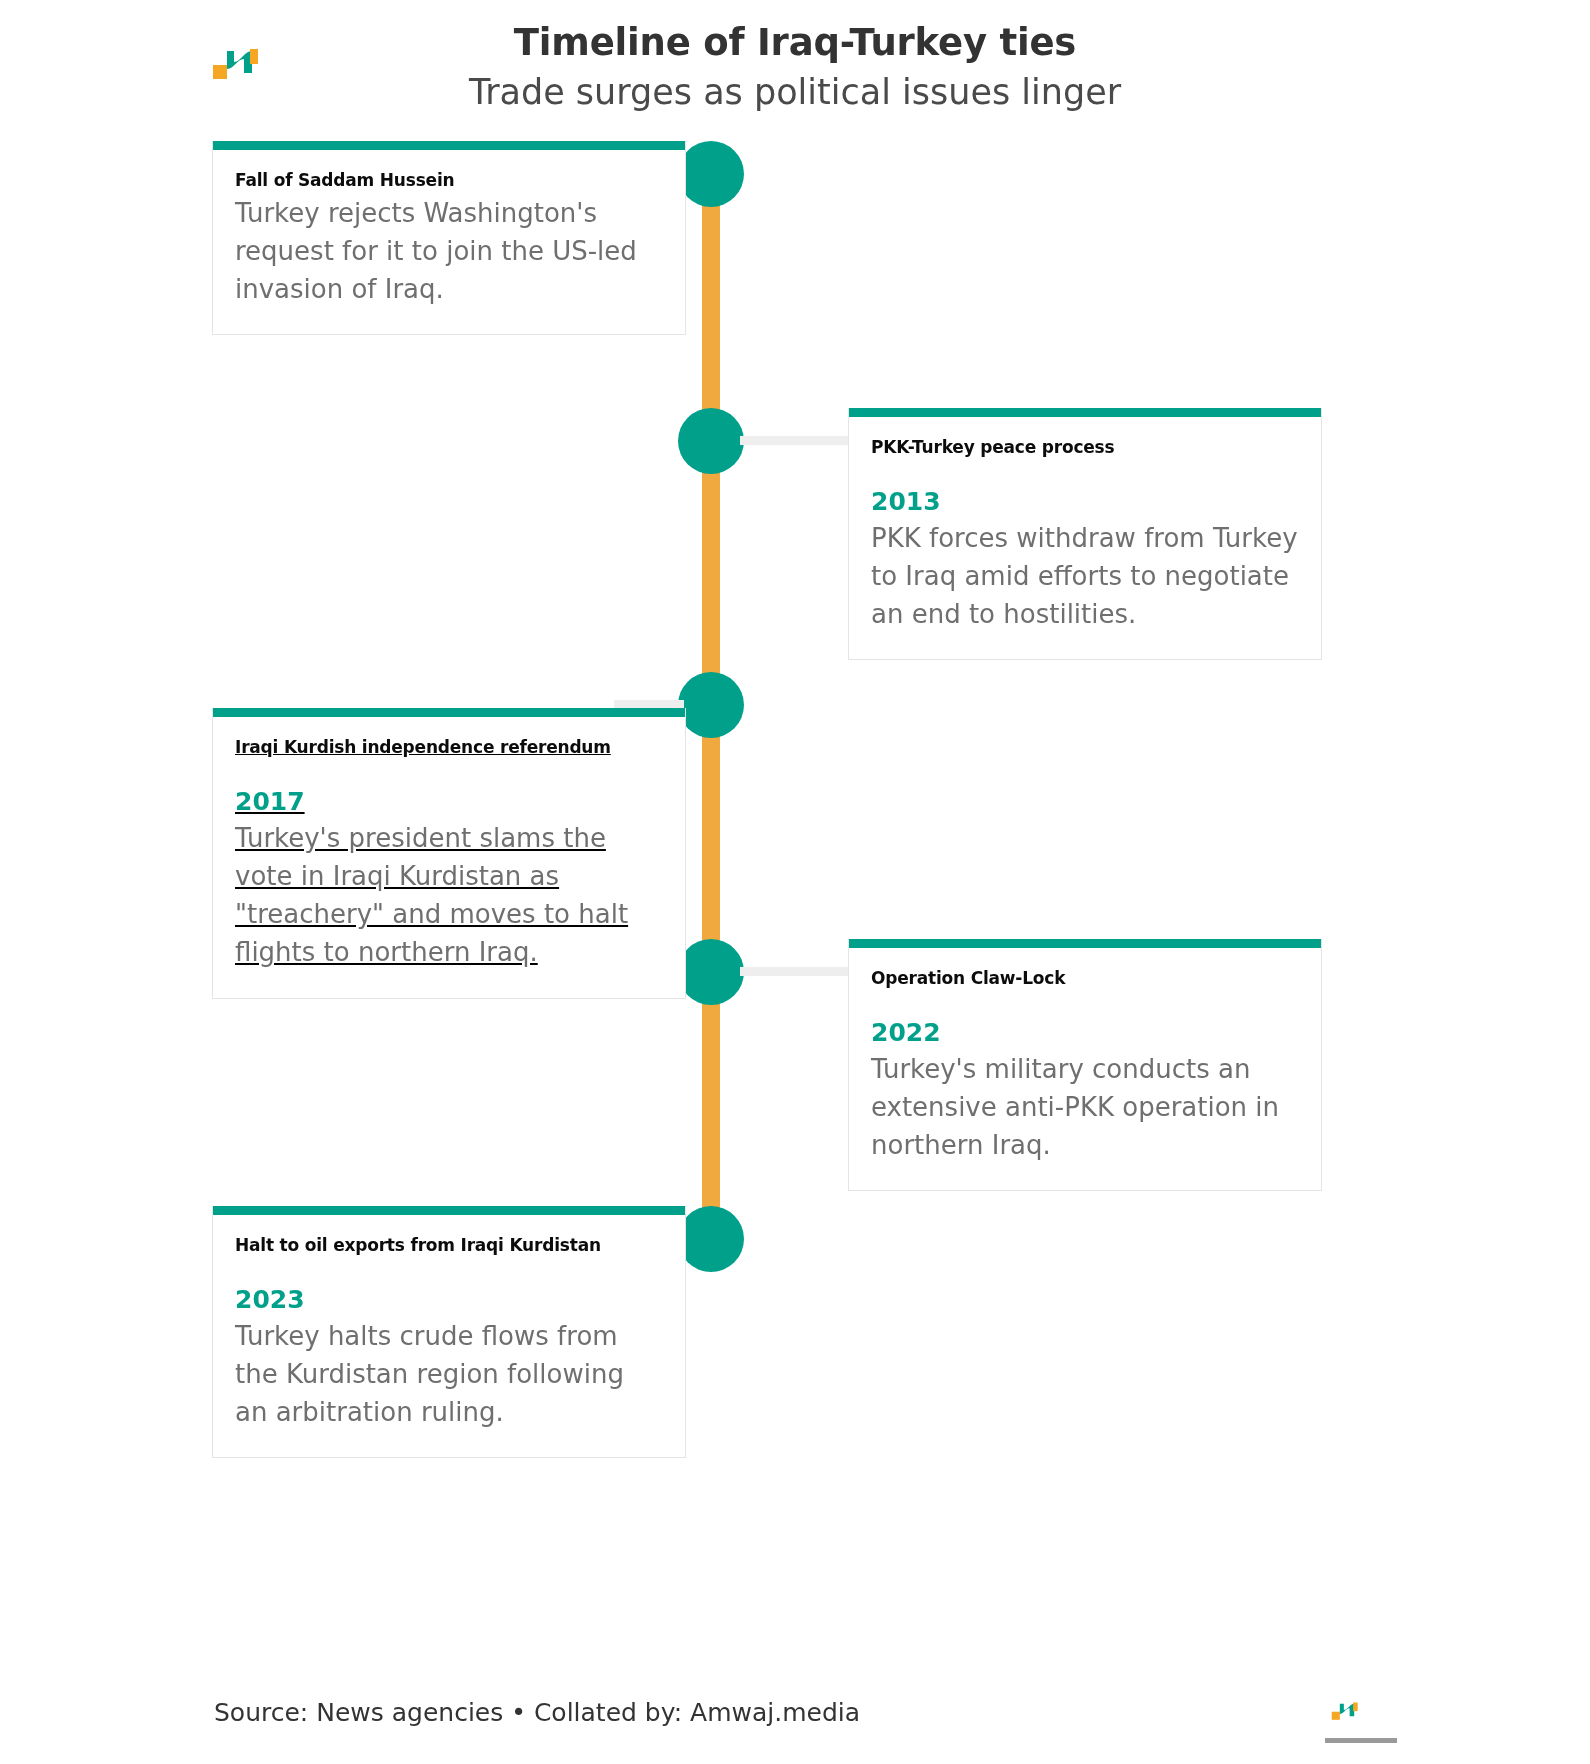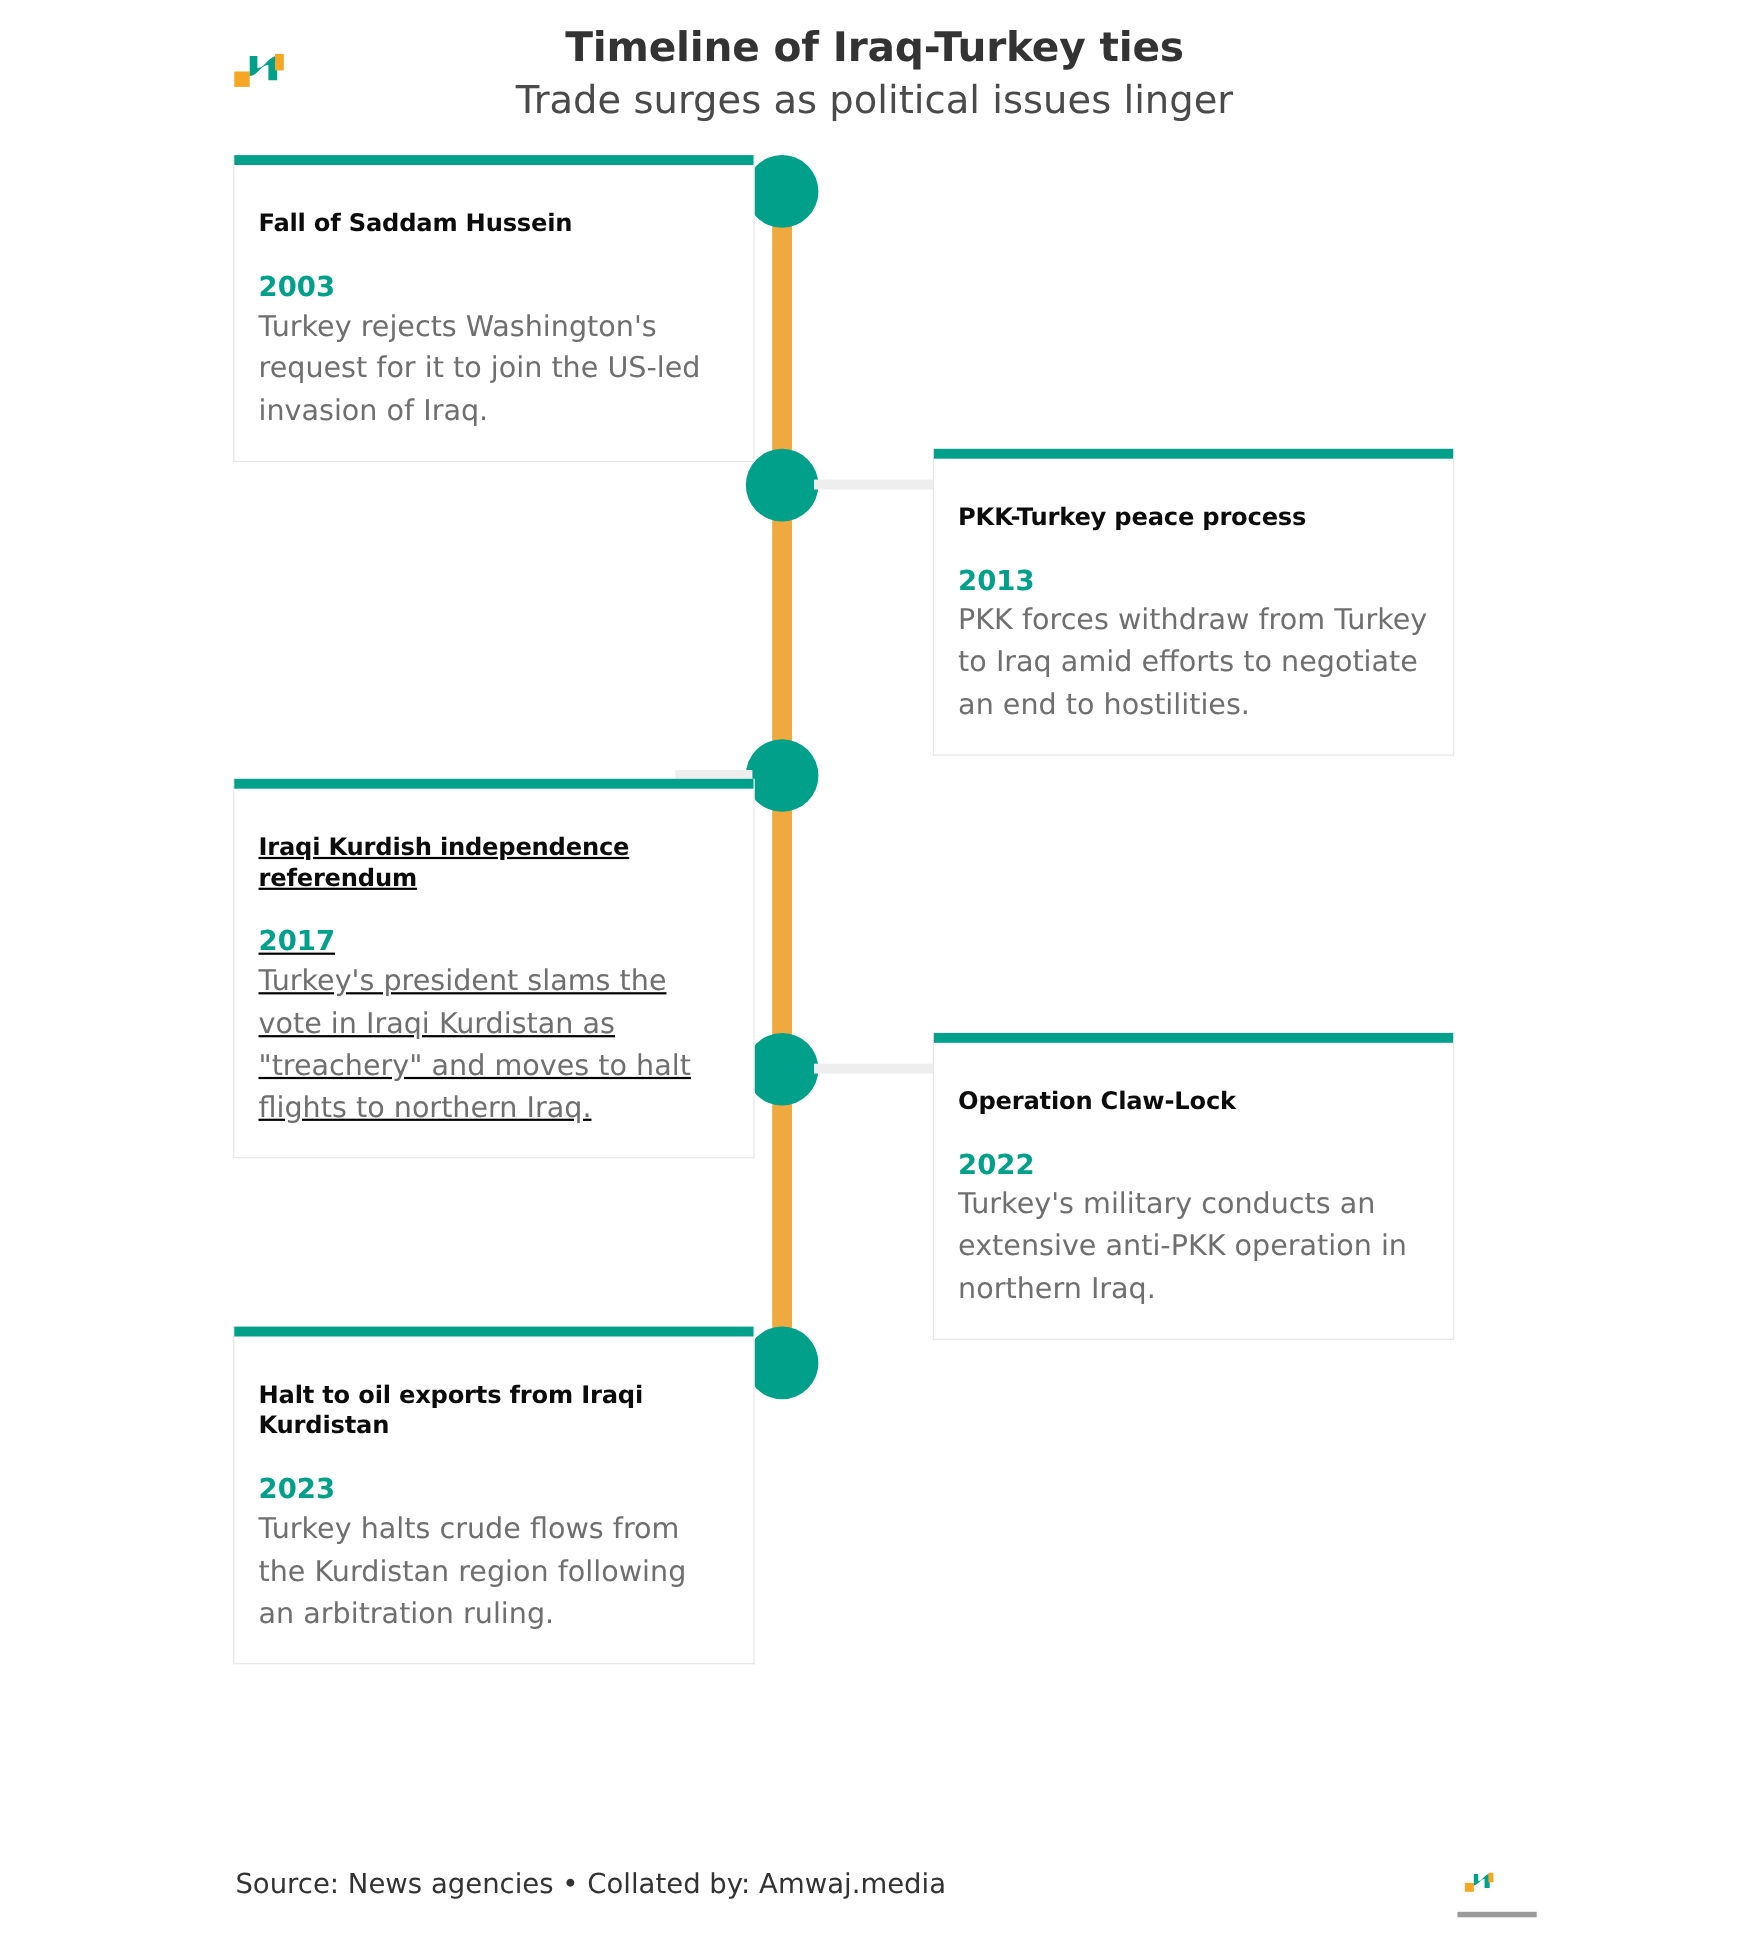--- a/index.html
+++ b/index.html
@@ -50,8 +50,8 @@
   }
   .card-topbar { height: 9px; background: #00a08a; margin: 0 -22px 0 -22px; }
   .card-title {
-    font-size: 22px; font-weight: bold; color: #0c0c0c;
-    line-height: 1.28; margin-top: 40px;
+    font-size: 17px; font-weight: bold; color: #0c0c0c;
+    line-height: 1.28; margin-top: 20px;
     letter-spacing: -0.2px;
   }
   .card-year {

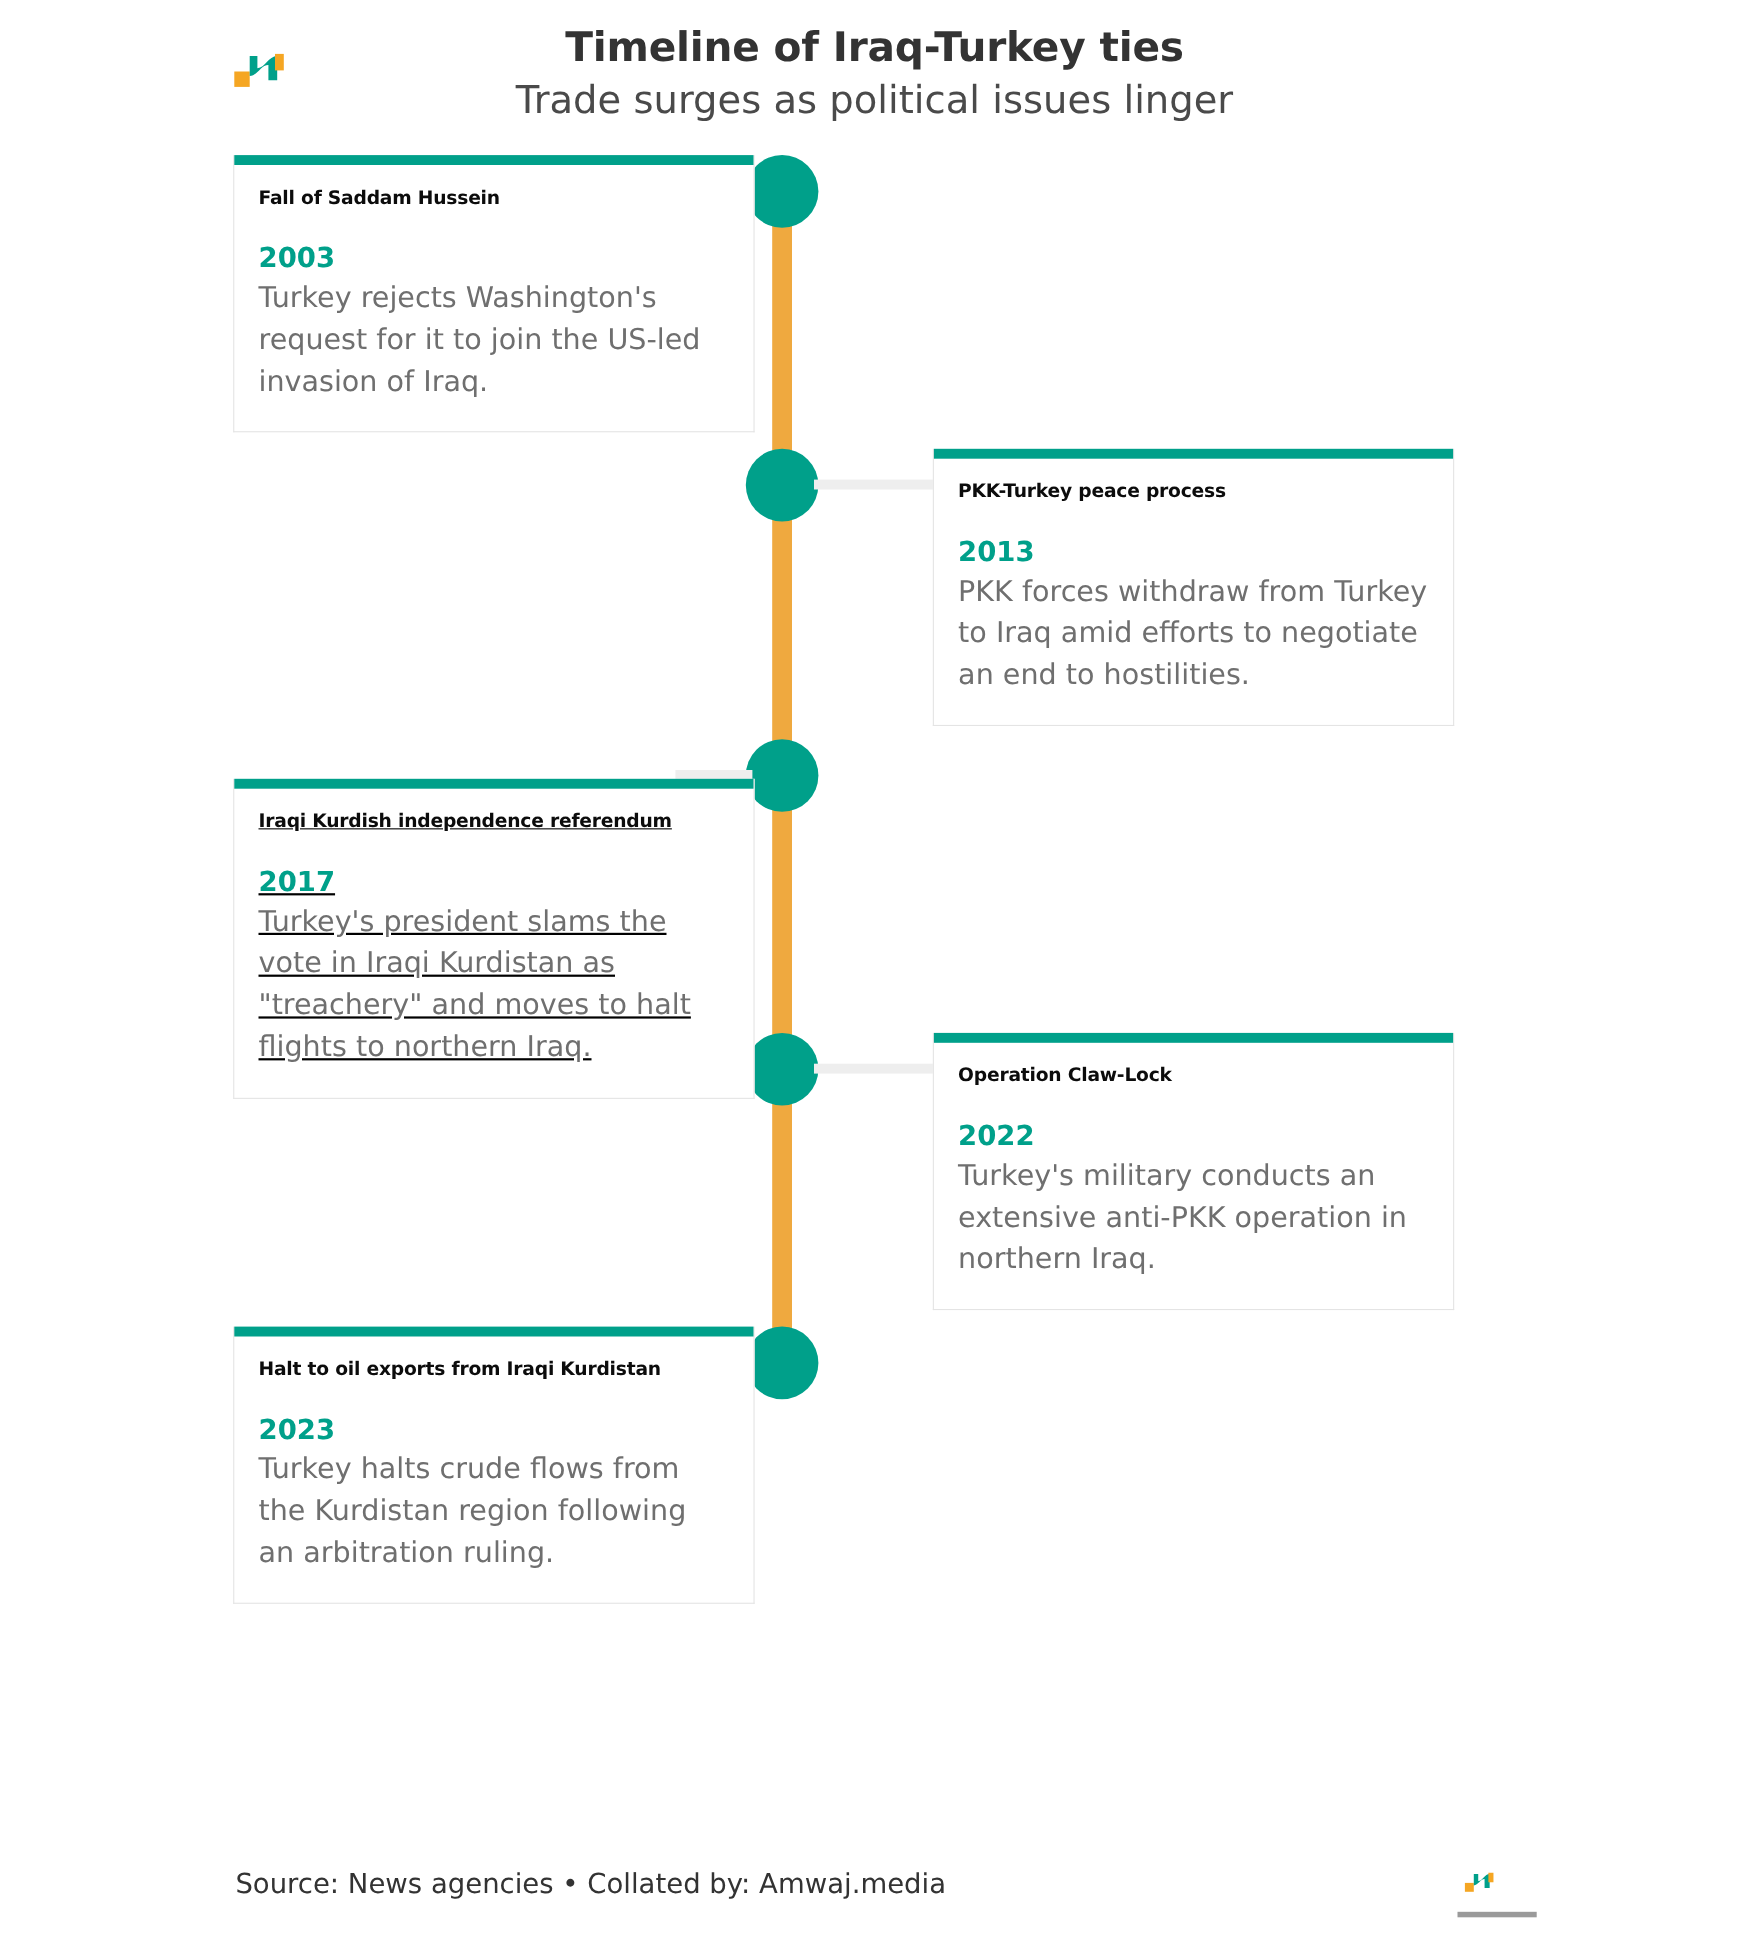--- a/index.html
+++ b/index.html
@@ -122,7 +122,6 @@
     <div class="card card-left" style="top:141px;">
       <div class="card-topbar"></div>
       <div class="card-title">Fall of Saddam Hussein</div>
-      <div class="card-year">2003</div>
       <div class="card-body">Turkey rejects Washington's request for it to join the US-led invasion of Iraq.</div>
     </div>
 

